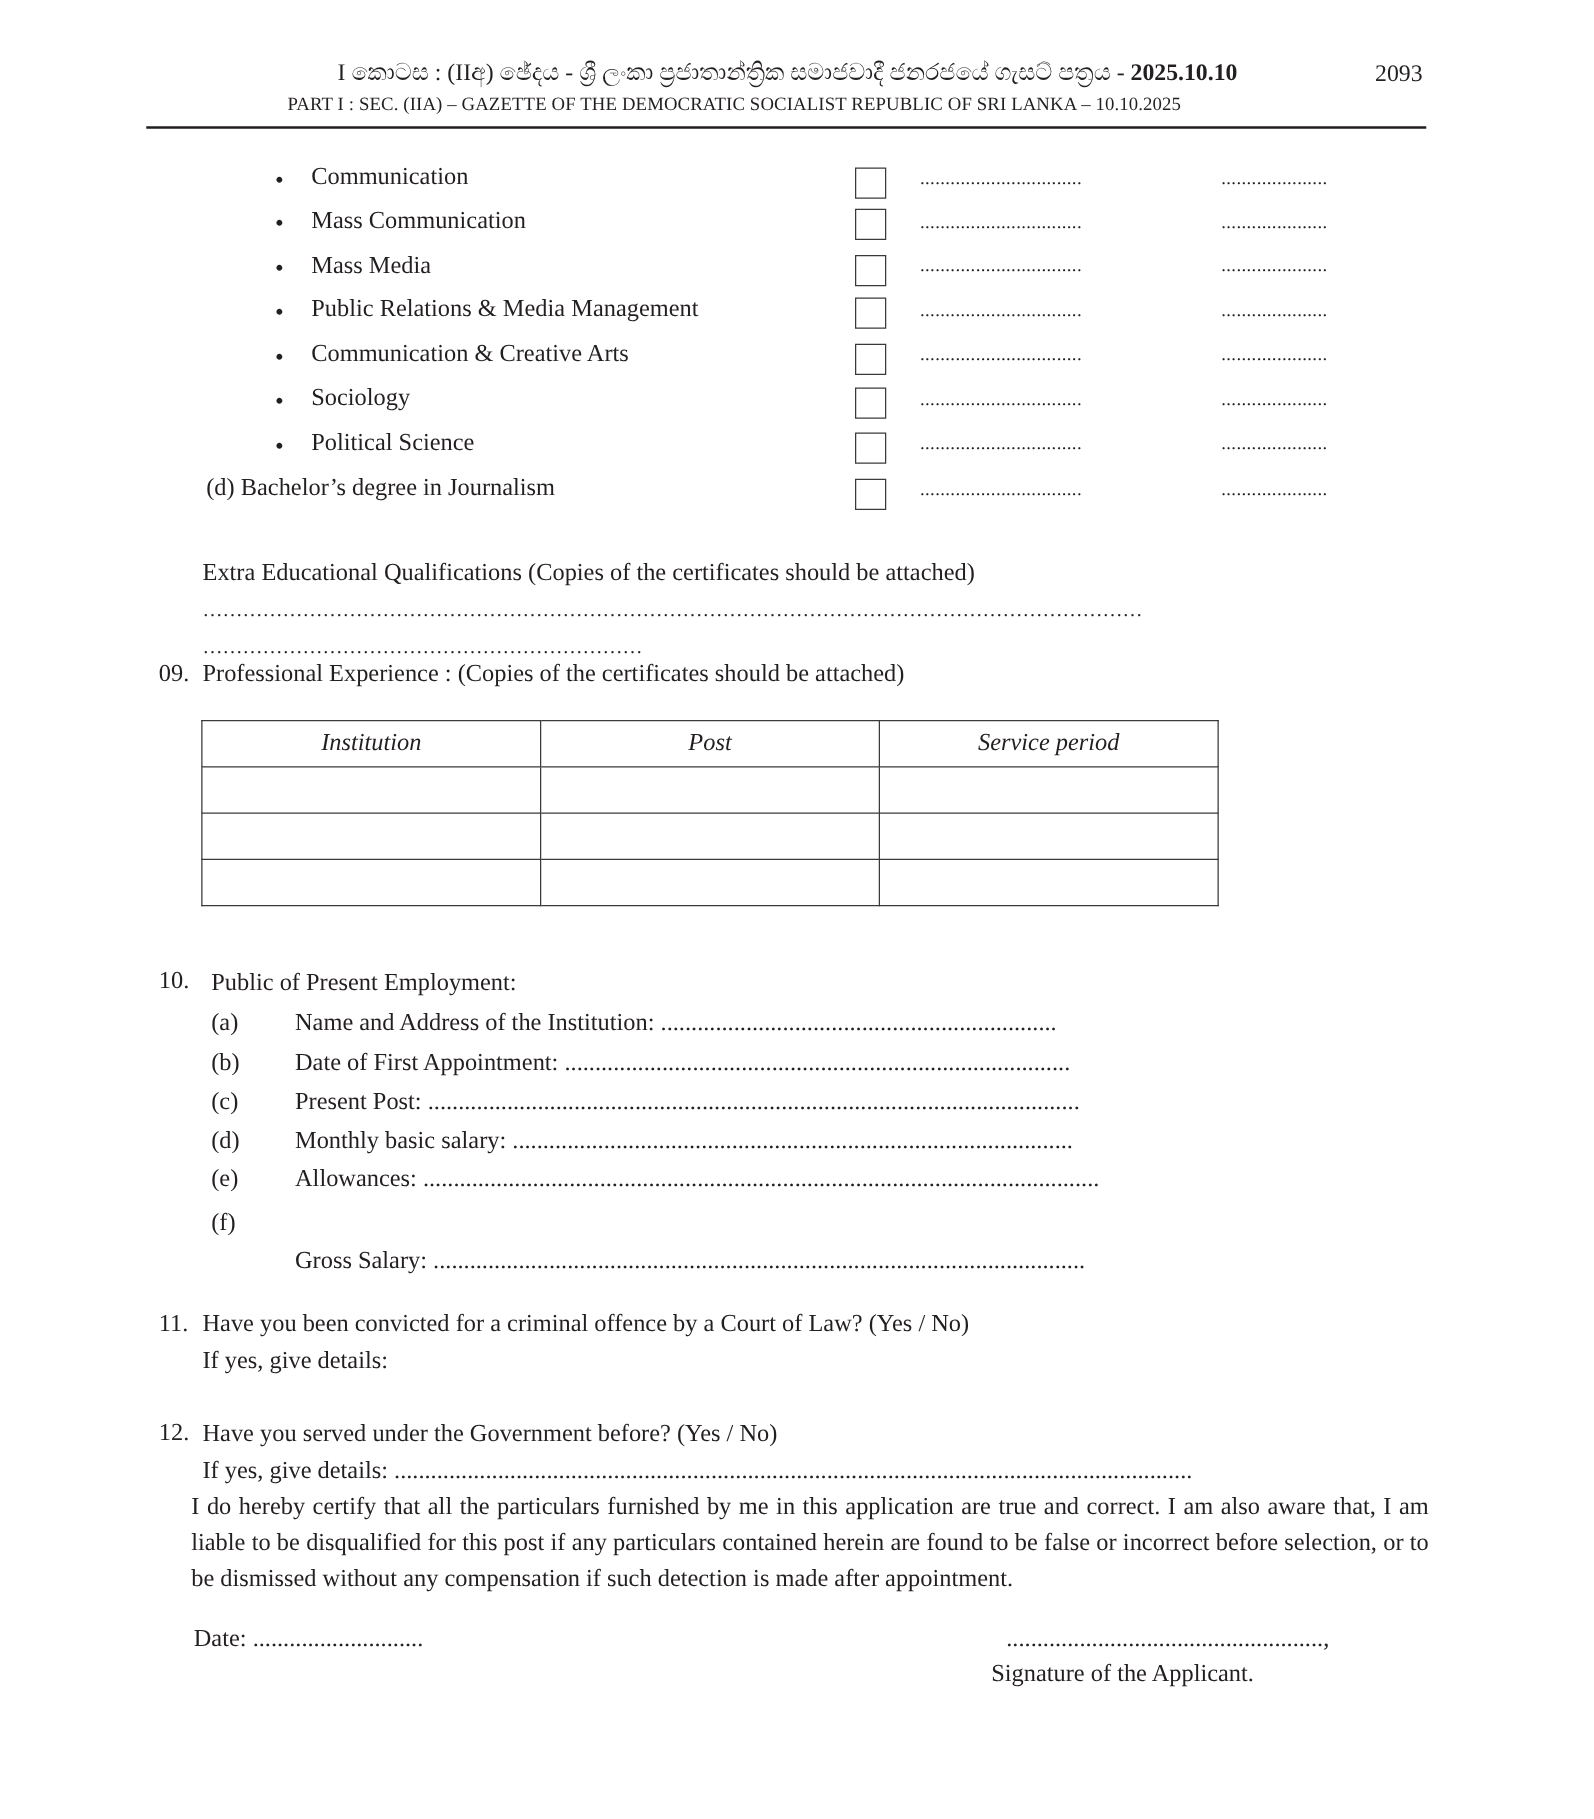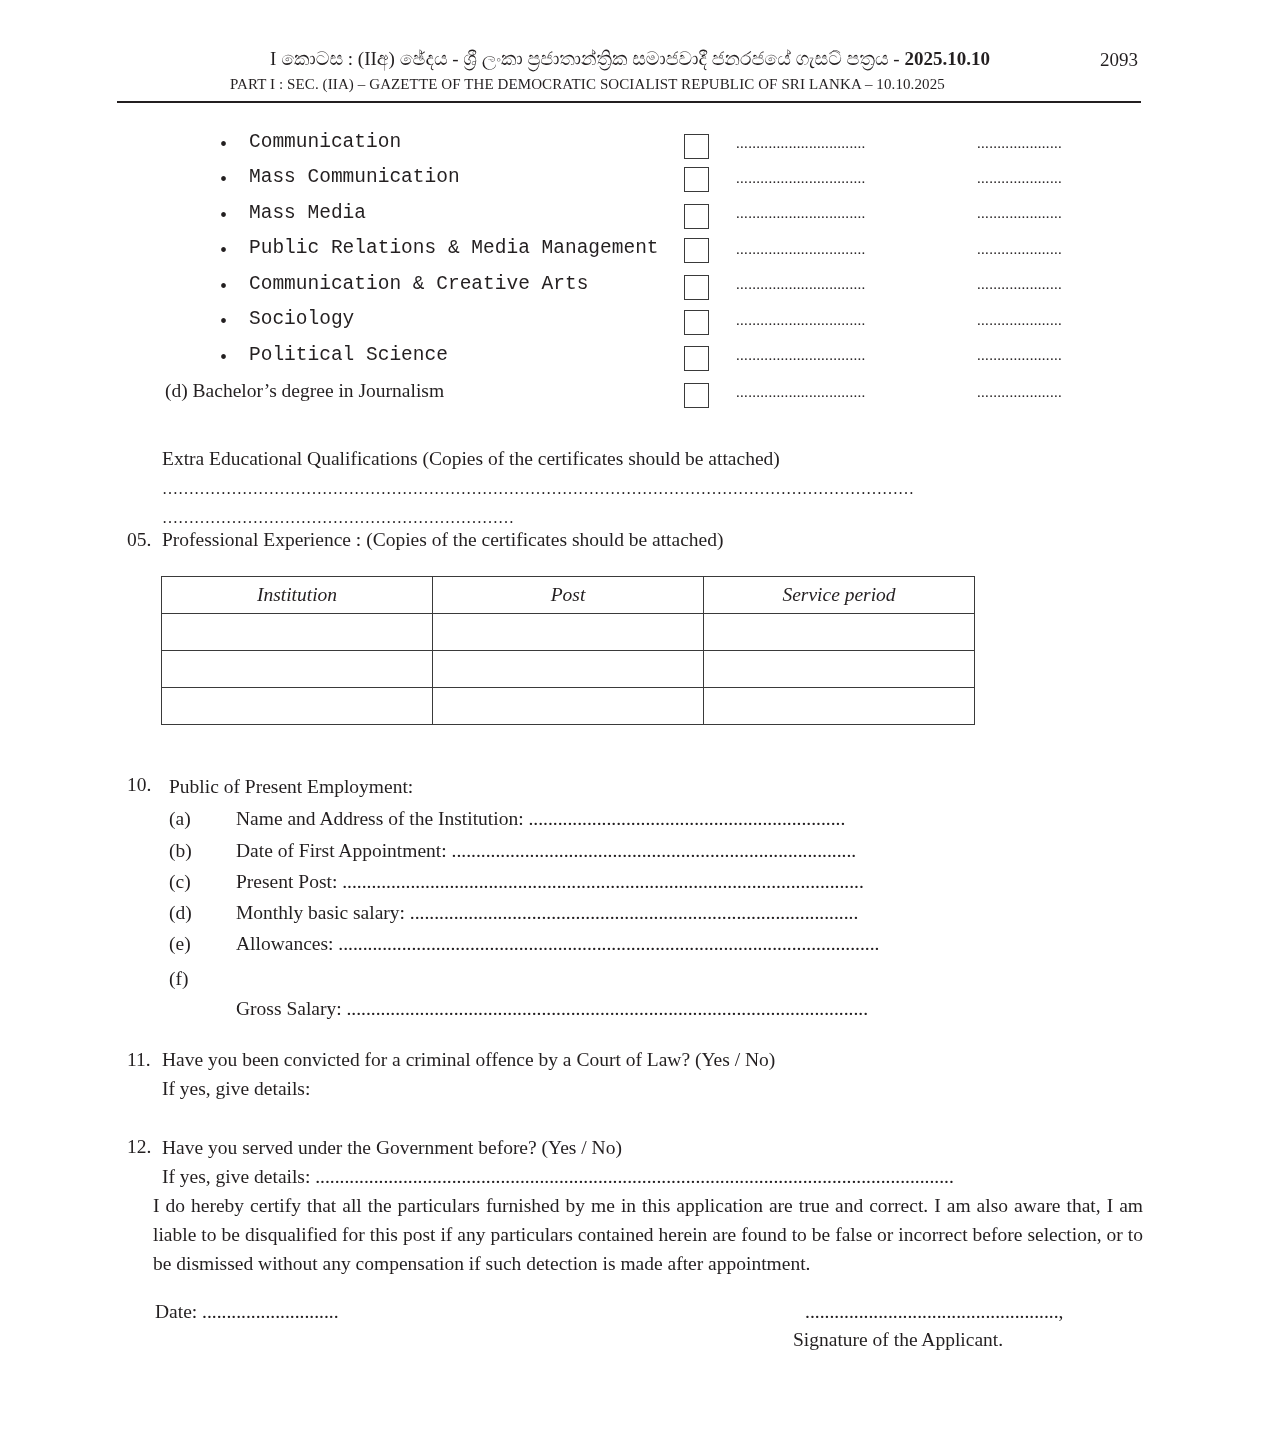--- a/index.html
+++ b/index.html
@@ -17,7 +17,7 @@
 
   .bullet-row { position: absolute; left: 220px; width: 900px; height: 30px; font-size: 19.5px; }
   .bullet-row .dot { position: absolute; left: 0; top: 2px; font-size: 20px; }
-  .bullet-row .lbl { position: absolute; left: 29px; top: 0; font-family: Liberation Mono, monospace; }
+  .bullet-row .lbl { position: absolute; left: 29px; top: 0; }
   .cbox { position: absolute; width: 25px; height: 25px; border: 1.5px solid #3a3a3a; box-sizing: border-box; background: #fff; }
   .dots1 { position: absolute; left: 736px; font-size: 15px; letter-spacing: 0.3px; }
   .dots2 { position: absolute; left: 977px; font-size: 15px; letter-spacing: 0.3px; }

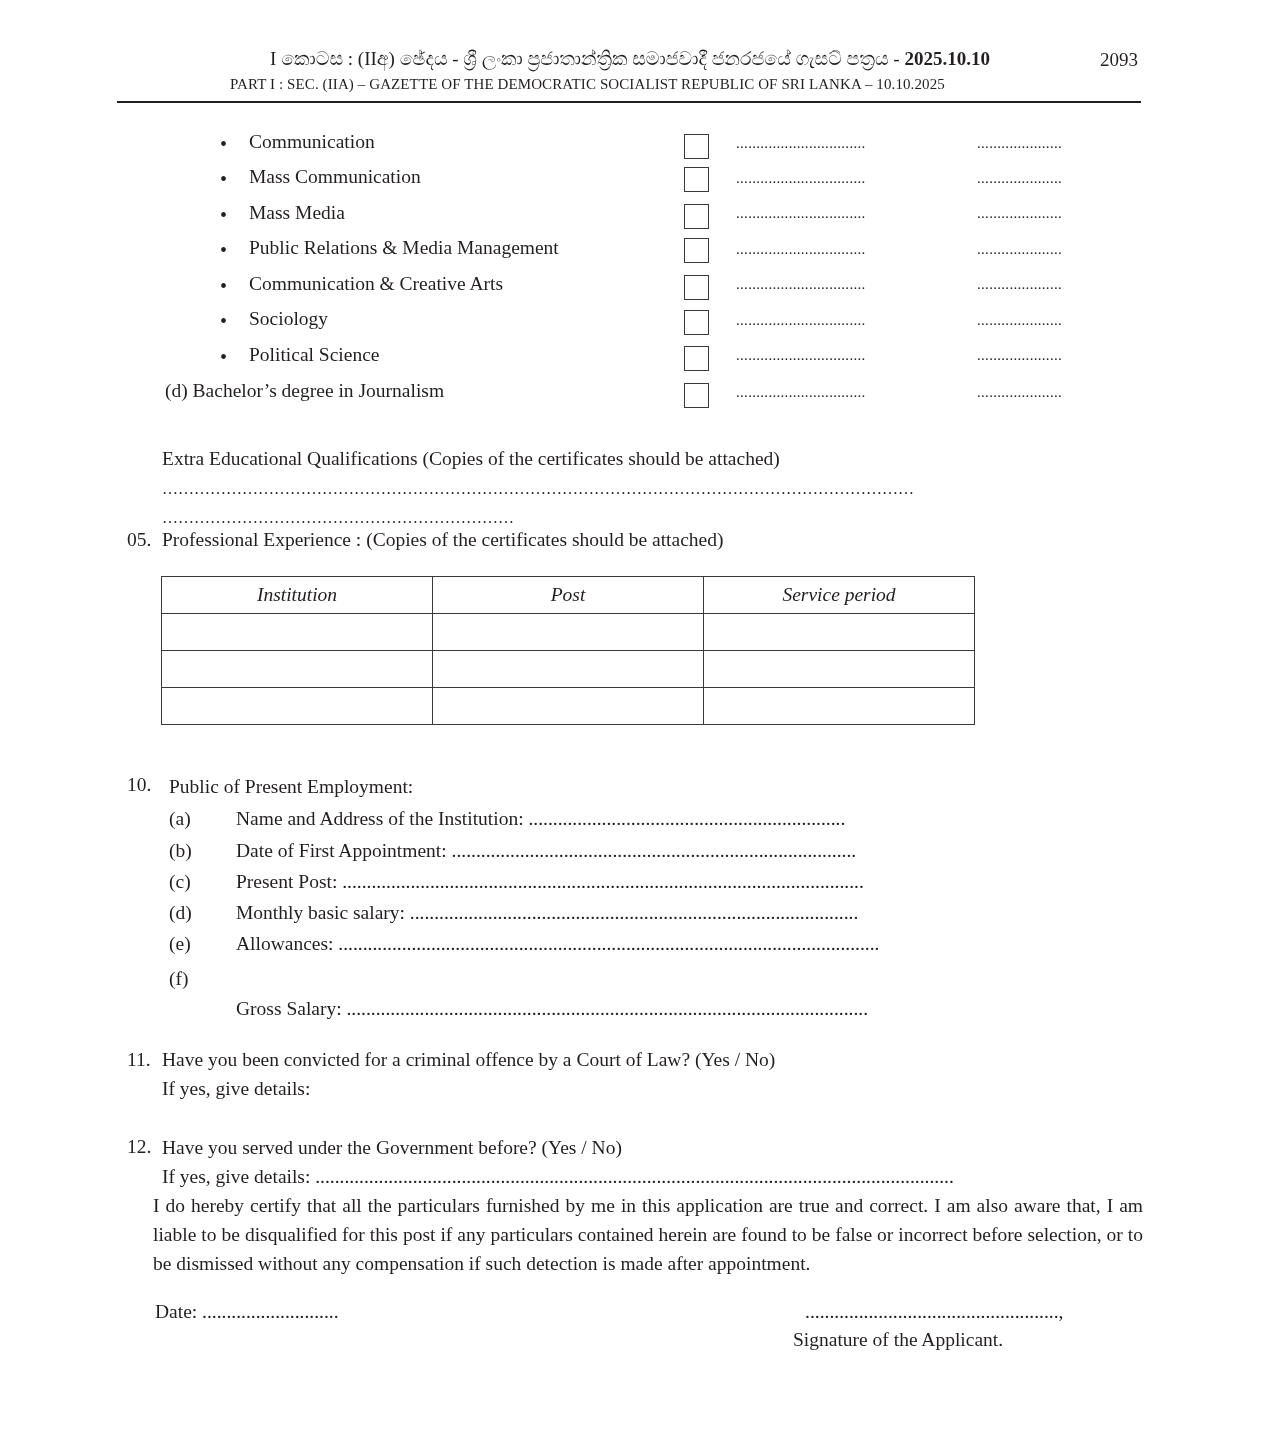--- a/index.html
+++ b/index.html
@@ -109,7 +109,7 @@
 <span class="abs longdots" style="left:162px; top:480px;">……………………………………………………………………………………………………………………………</span>
 <span class="abs longdots" style="left:162px; top:509px;">…………………………………………………………</span>
 
-<span class="abs txt" style="left:127px; top:529px;">05.</span>
+<span class="abs txt" style="left:127px; top:529px;">09.</span>
 <span class="abs txt" style="left:162px; top:529px;">Professional Experience : (Copies of the certificates should be attached)</span>
 
 <table class="exp">

